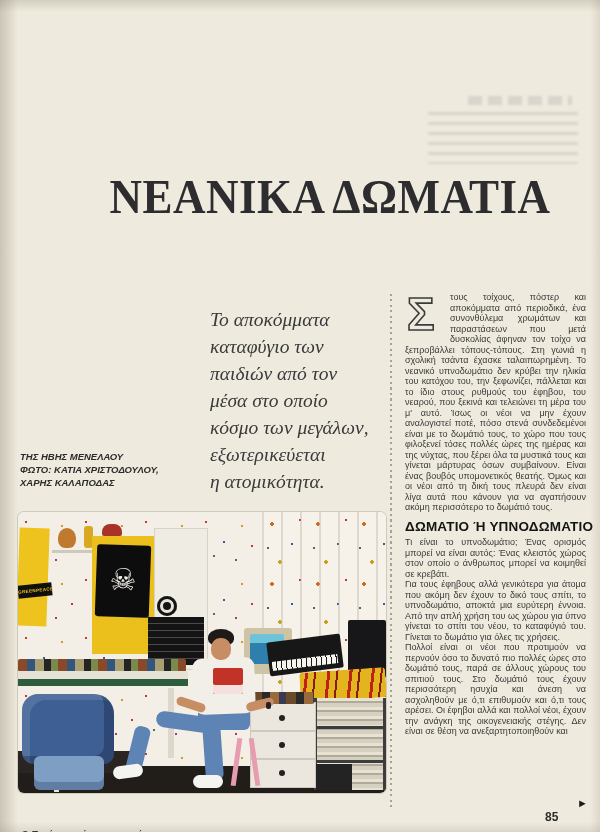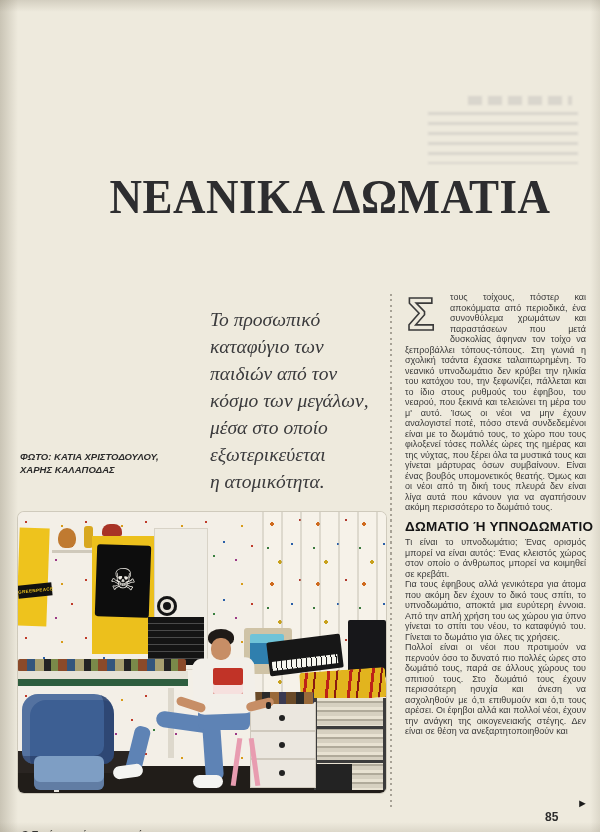--- a/index.html
+++ b/index.html
@@ -172,7 +172,7 @@
 <h1 class="page-title">ΝΕΑΝΙΚΑ ΔΩΜΑΤΙΑ</h1>
 
 <div class="pull-quote">
-  <div>Το προσωπικό</div>
+  <div>Το αποκόμματα</div>
   <div>καταφύγιο των</div>
   <div>παιδιών από τον</div>
   <div>κόσμο των μεγάλων,</div>

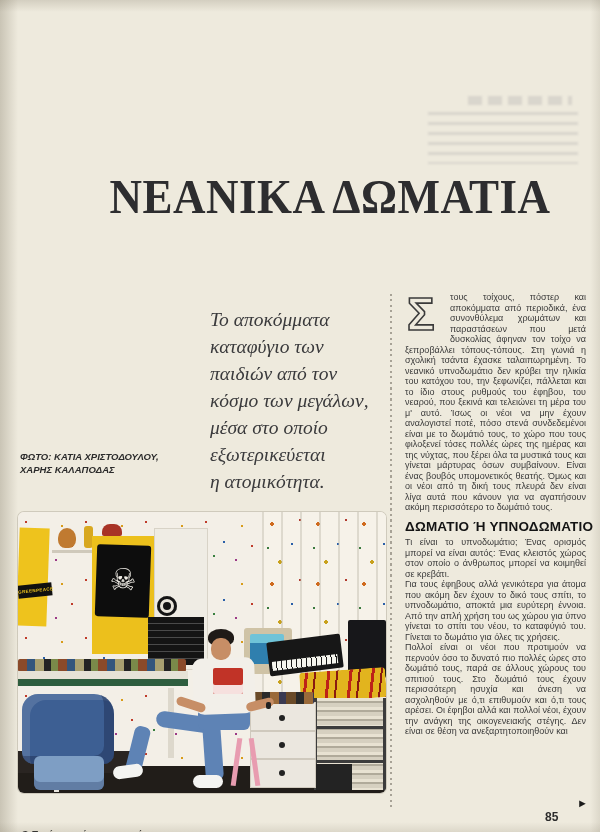--- a/index.html
+++ b/index.html
@@ -175,8 +175,8 @@
   <div>Το αποκόμματα</div>
   <div>καταφύγιο των</div>
   <div>παιδιών από τον</div>
+  <div>μέσα στο οποίο</div>
   <div>κόσμο των μεγάλων,</div>
-  <div>μέσα στο οποίο</div>
   <div>εξωτερικεύεται</div>
   <div>η ατομικότητα.</div>
 </div>

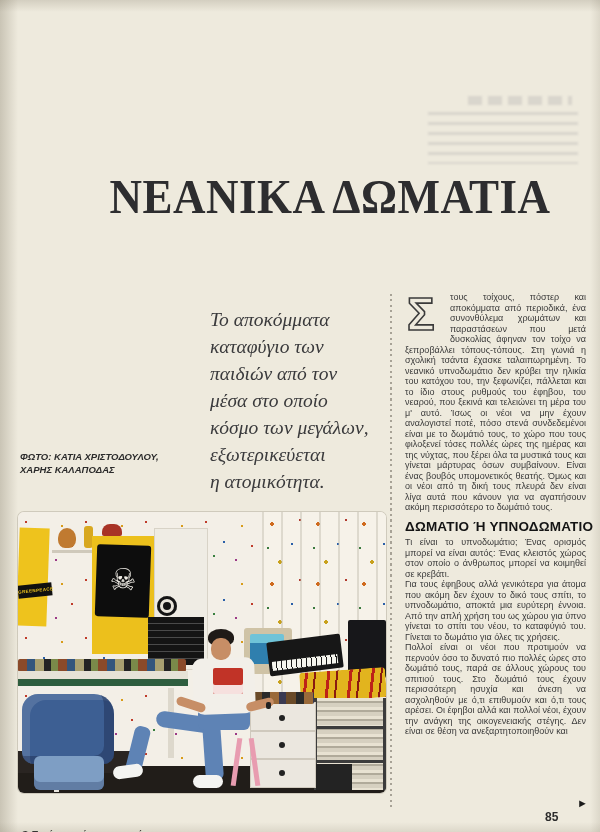--- a/index.html
+++ b/index.html
@@ -182,6 +182,7 @@
 </div>
 
 <div class="byline">
+  <div>ΤΗΣ ΗΒΗΣ ΜΕΝΕΛΑΟΥ</div>
   <div>ΦΩΤΟ: ΚΑΤΙΑ ΧΡΙΣΤΟΔΟΥΛΟΥ,</div>
   <div>ΧΑΡΗΣ ΚΑΛΑΠΟΔΑΣ</div>
 </div>

